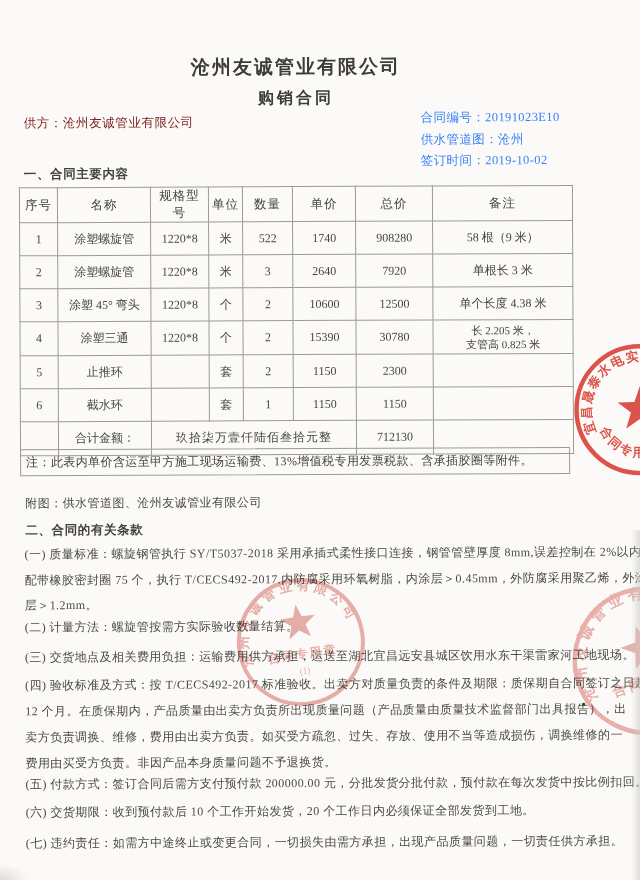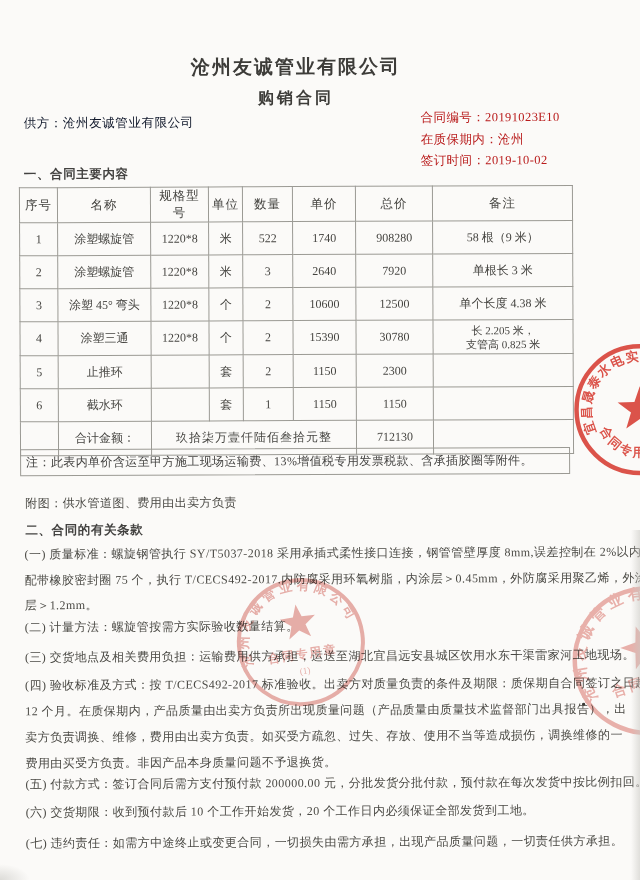--- a/index.html
+++ b/index.html
@@ -22,7 +22,7 @@
     left:20px;top:88px;width:555px;text-align:center;
     font-size:16px;font-weight:600;letter-spacing:3px;color:#3d3c39;
   }
-  .infoline{font-size:12.5px;letter-spacing:0.6px;color:#0f172a;}
+  .infoline{font-size:12.5px;letter-spacing:0.6px;color:#7f1d1d;}
   .metaline{font-size:12.5px;letter-spacing:0.4px;color:#b91c1c;}
   .secheading{font-size:12.5px;font-weight:600;letter-spacing:0.6px;color:#434240;}
   table.main{

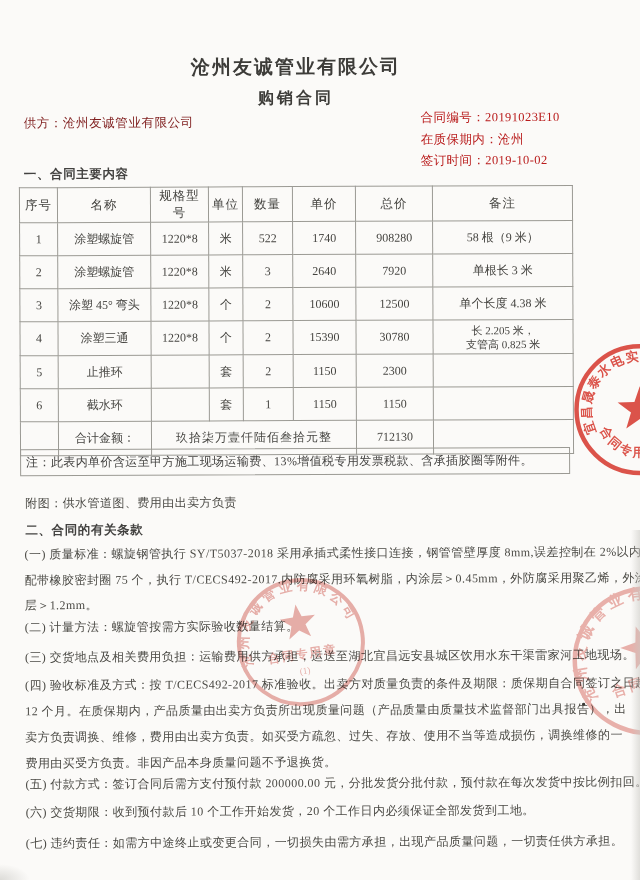--- a/index.html
+++ b/index.html
@@ -23,7 +23,7 @@
     font-size:16px;font-weight:600;letter-spacing:3px;color:#3d3c39;
   }
   .infoline{font-size:12.5px;letter-spacing:0.6px;color:#7f1d1d;}
-  .metaline{font-size:12.5px;letter-spacing:0.4px;color:#b91c1c;}
+  .metaline{font-size:12.5px;letter-spacing:0.4px;color:#3b82f6;}
   .secheading{font-size:12.5px;font-weight:600;letter-spacing:0.6px;color:#434240;}
   table.main{
     position:absolute;left:20px;top:186px;

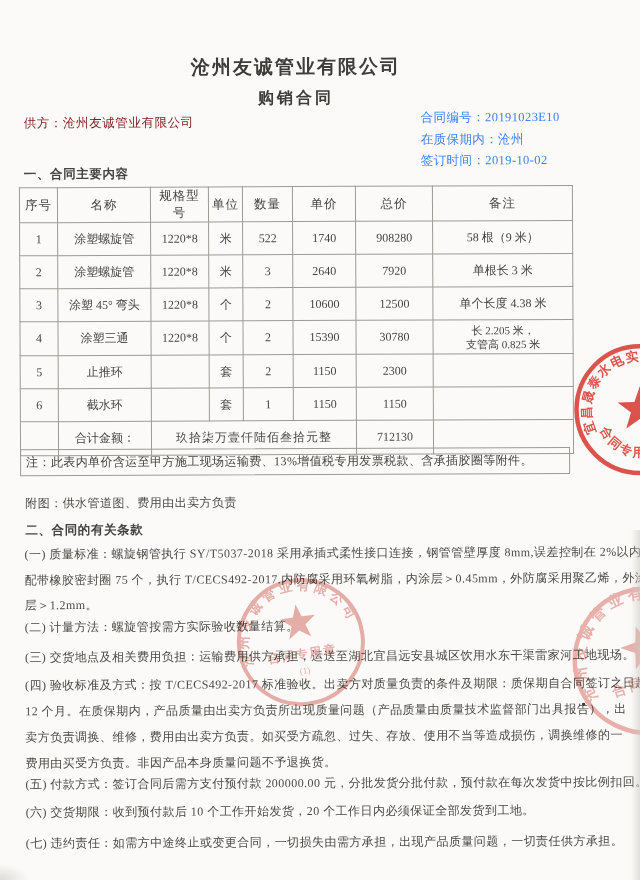--- a/index.html
+++ b/index.html
@@ -66,7 +66,7 @@
 
   <div class="abs infoline" style="left:25px;top:114px;">供方：沧州友诚管业有限公司</div>
   <div class="abs metaline" style="left:422px;top:110px;">合同编号：20191023E10</div>
-  <div class="abs metaline" style="left:422px;top:132px;">在质保期内：沧州</div>
+  <div class="abs metaline" style="left:422px;top:132px;">供水管道图：沧州</div>
   <div class="abs metaline" style="left:422px;top:153px;">签订时间：2019-10-02</div>
 
   <div class="abs secheading" style="left:25px;top:165px;">一、合同主要内容</div>

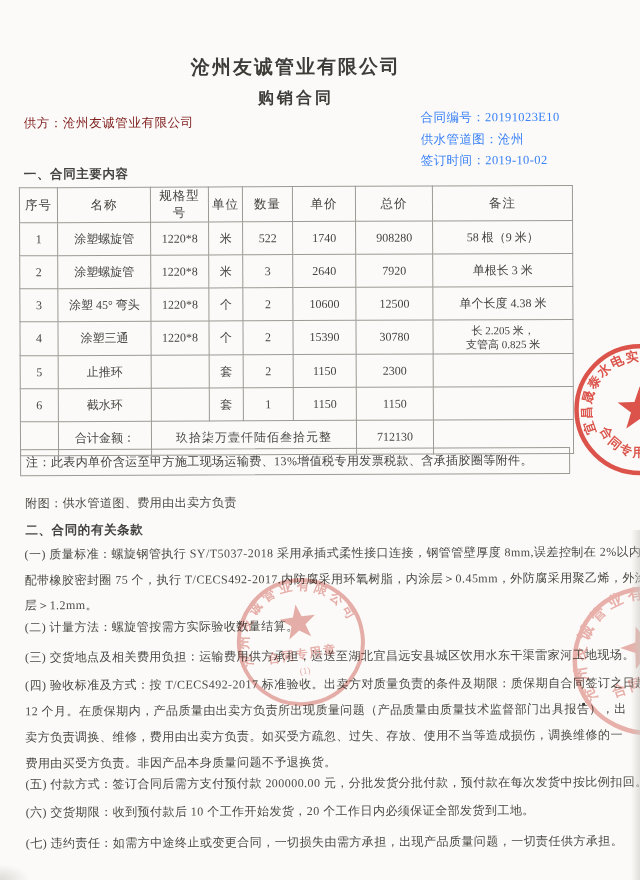--- a/index.html
+++ b/index.html
@@ -166,7 +166,7 @@
 
   <div class="abs notebox">注：此表内单价含运至甲方施工现场运输费、13%增值税专用发票税款、含承插胶圈等附件。</div>
 
-  <div class="abs bodyline" style="left:25px;top:494px;">附图：供水管道图、费用由出卖方负责</div>
+  <div class="abs bodyline" style="left:25px;top:494px;">附图：供水管道图、沧州友诚管业有限公司</div>
 
   <div class="abs secheading" style="left:25px;top:521px;">二、合同的有关条款</div>
 

